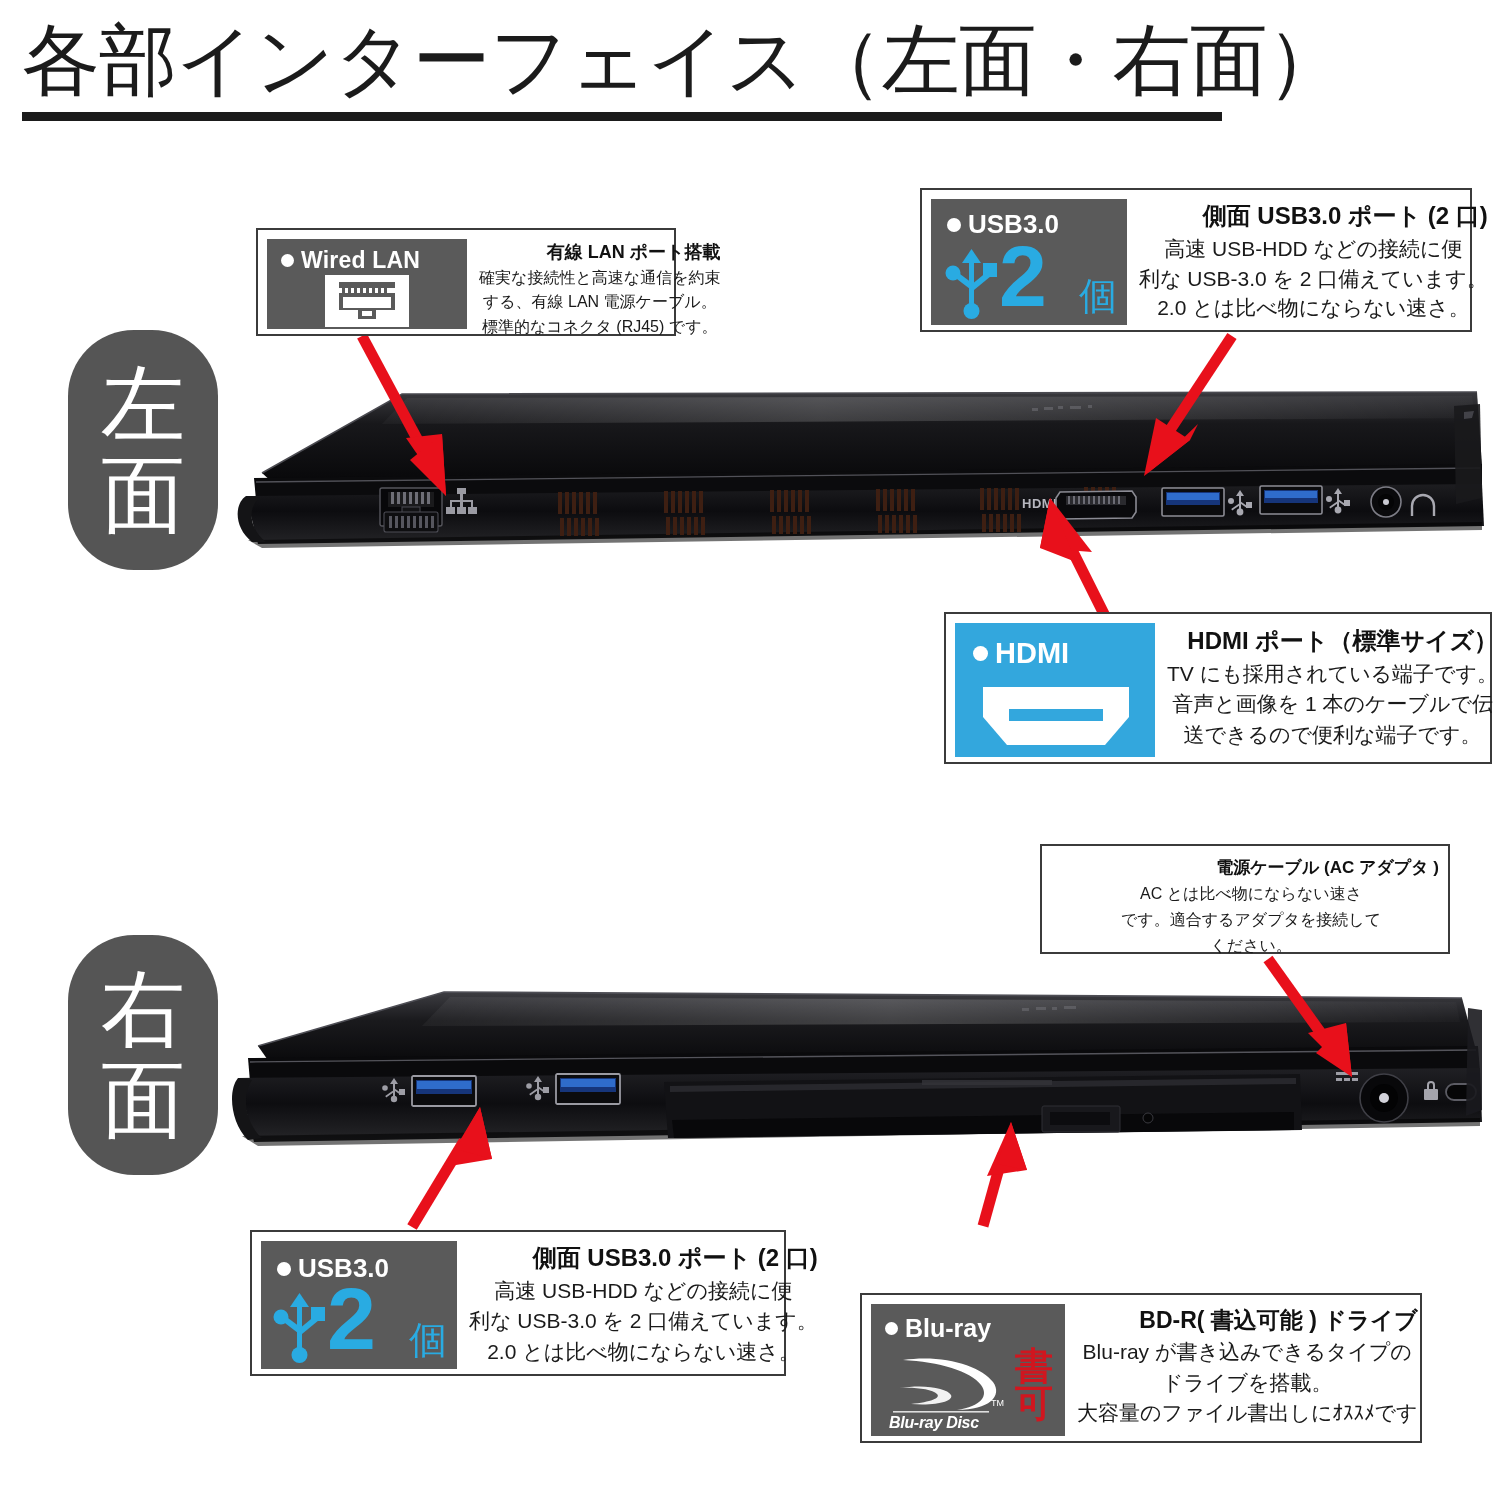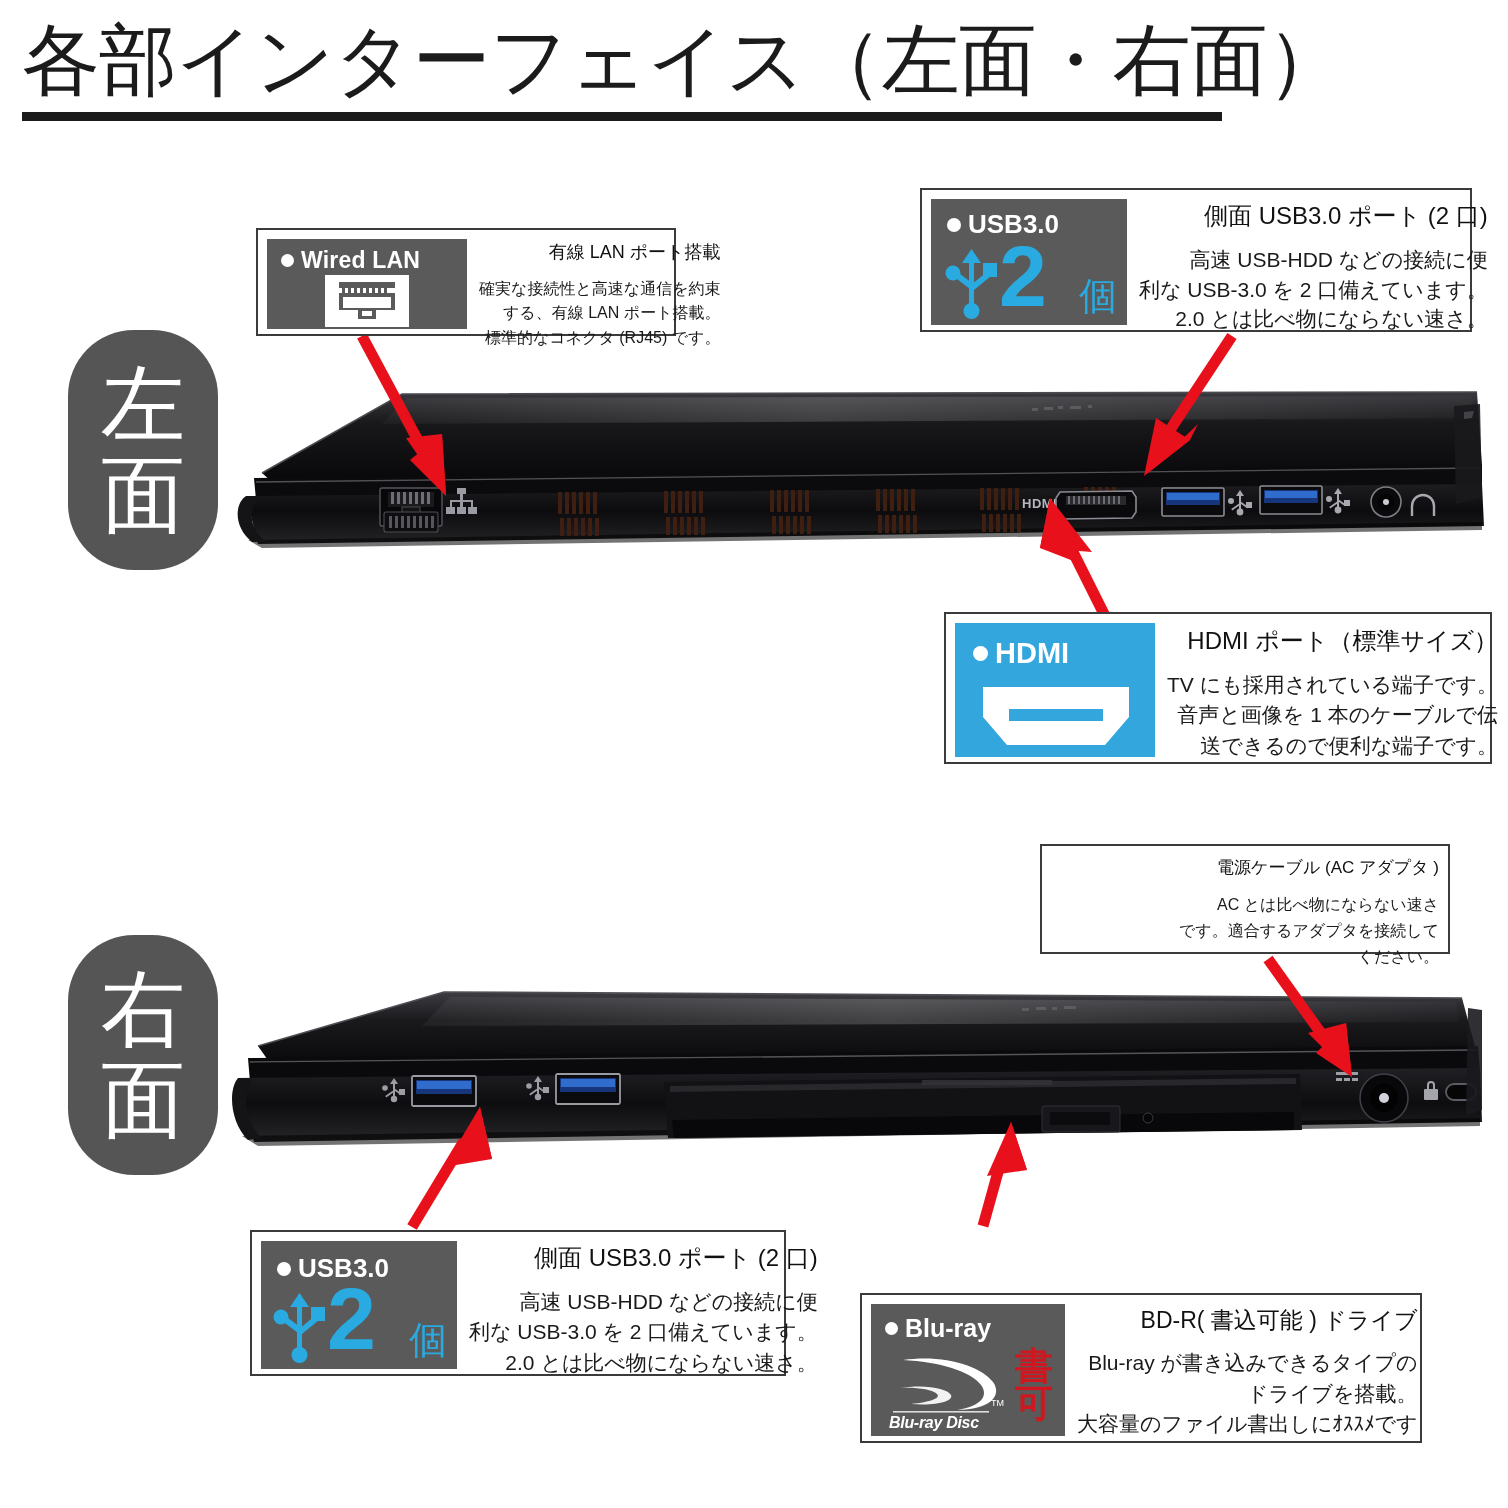--- a/index.html
+++ b/index.html
@@ -37,7 +37,7 @@
   .callout .iconbox { flex: 0 0 auto; position: relative; overflow: hidden; }
   .callout .textcol { flex: 1 1 auto; padding-left: 12px; }
   .callout .c-head {
-    font-weight: normal; color: #111; text-align: right; white-space: nowrap;
+    font-weight: bold; color: #111; text-align: right; white-space: nowrap;
   }
   .callout .c-body { color: #1a1a1a; text-align: right; margin-top: 11px; }
   .callout .c-body div { white-space: nowrap; }

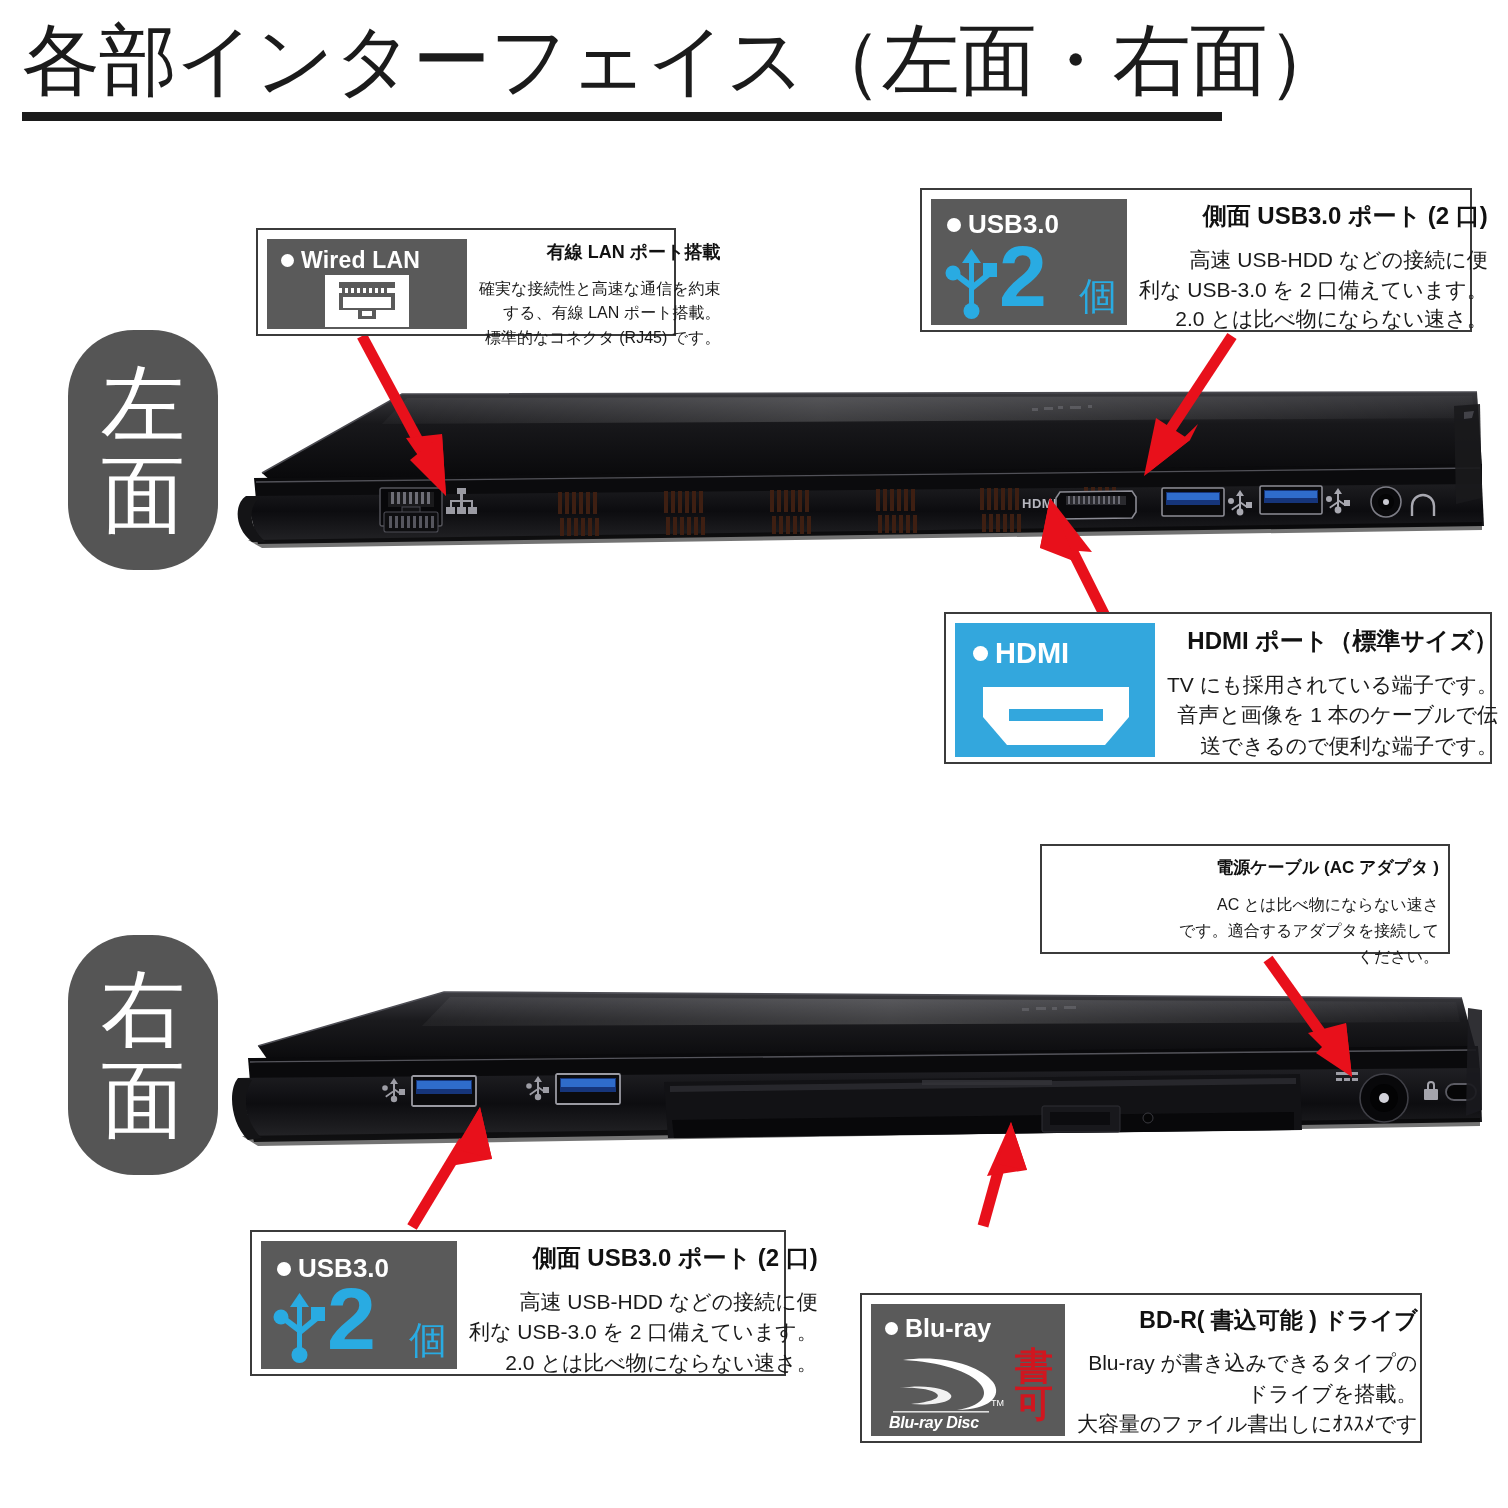--- a/index.html
+++ b/index.html
@@ -39,7 +39,7 @@
   .callout .c-head {
     font-weight: bold; color: #111; text-align: right; white-space: nowrap;
   }
-  .callout .c-body { color: #1a1a1a; text-align: right; margin-top: 11px; }
+  .callout .c-body { color: #1a1a1a; text-align: center; }
   .callout .c-body div { white-space: nowrap; }
 
   

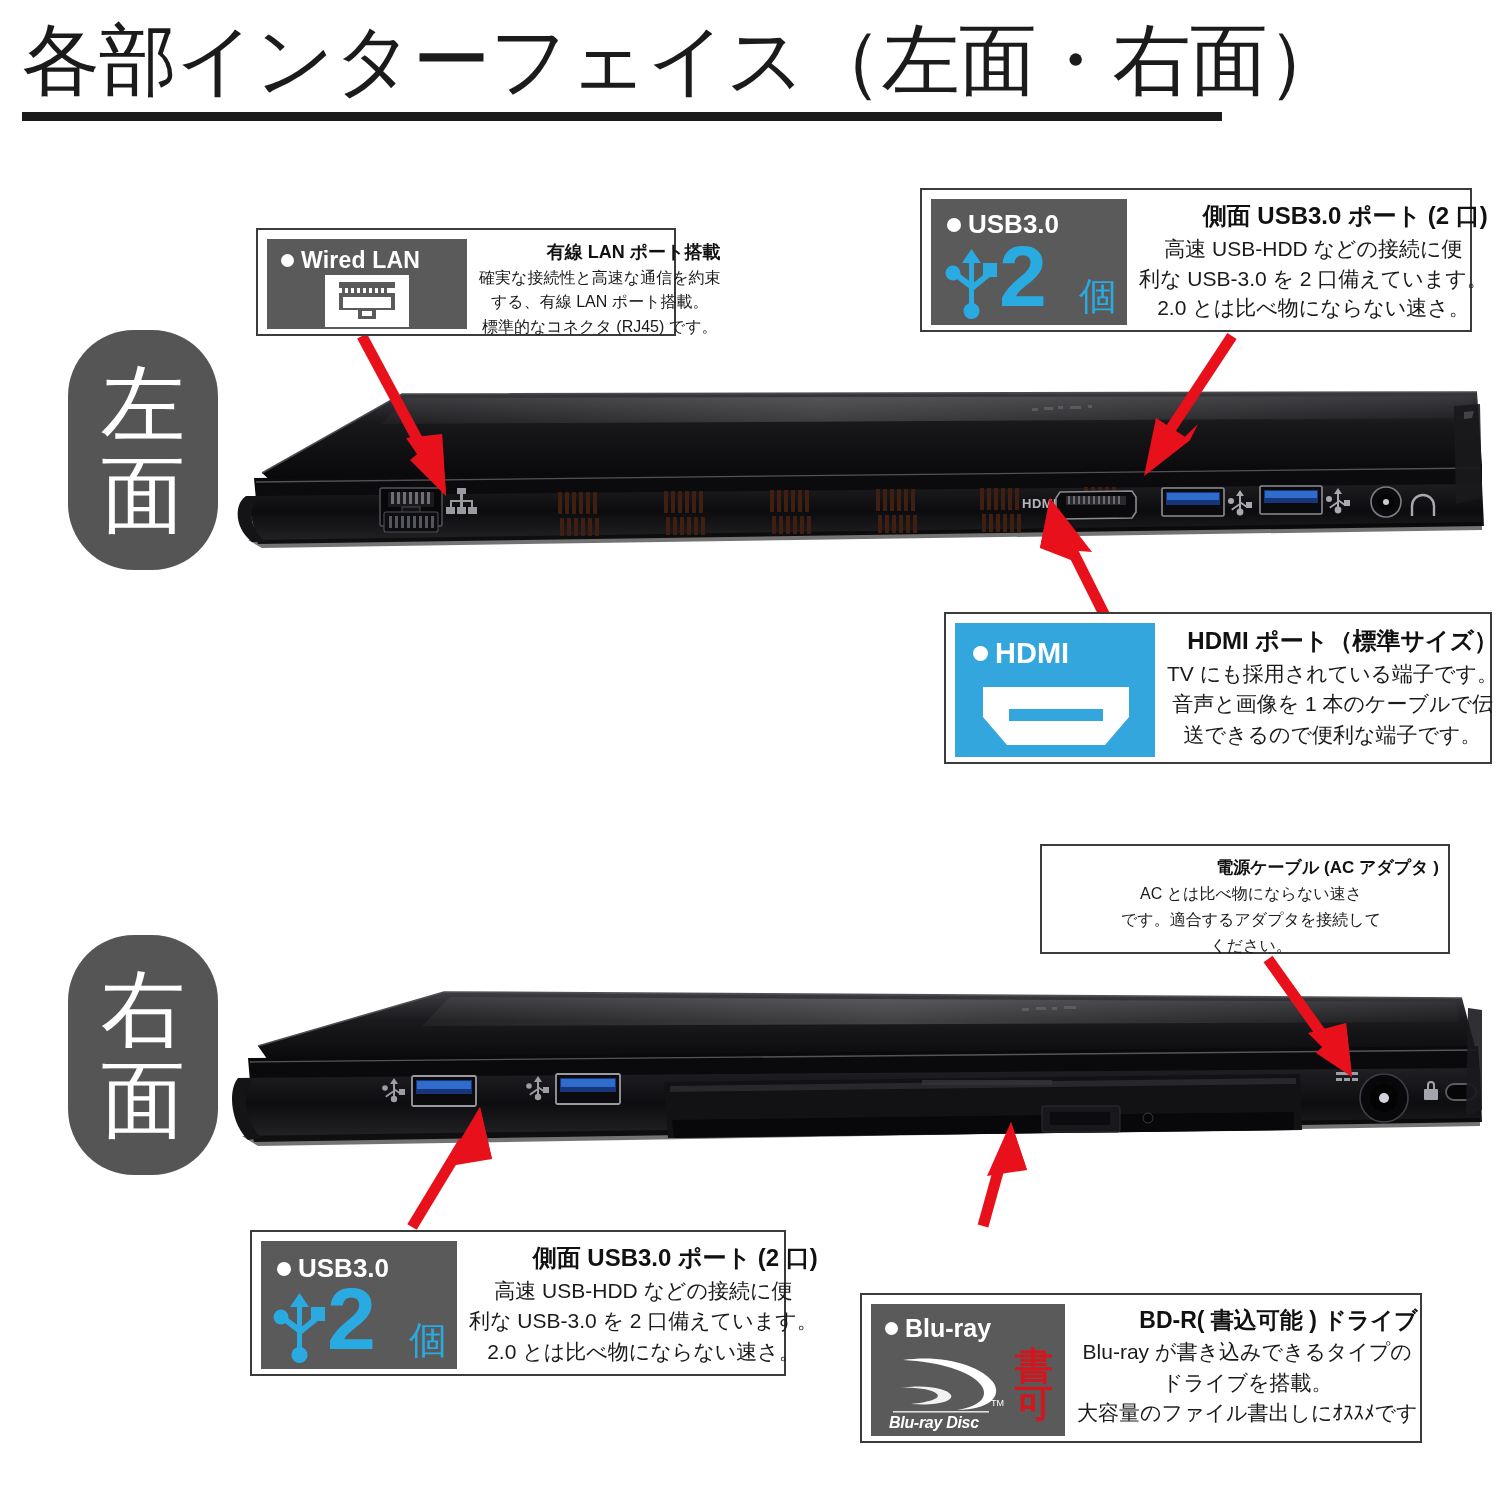--- a/index.html
+++ b/index.html
@@ -358,7 +358,7 @@
       <div class="c-head" style="font-size:18px; line-height:1.5;">有線 LAN ポート搭載</div>
       <div class="c-body" style="font-size:16px; line-height:1.52;">
         <div>確実な接続性と高速な通信を約束</div>
-        <div>する、有線 LAN ポート搭載。</div>
+        <div>する、有線 LAN 電源ケーブル。</div>
         <div>標準的なコネクタ (RJ45) です。</div>
       </div>
     </div>

